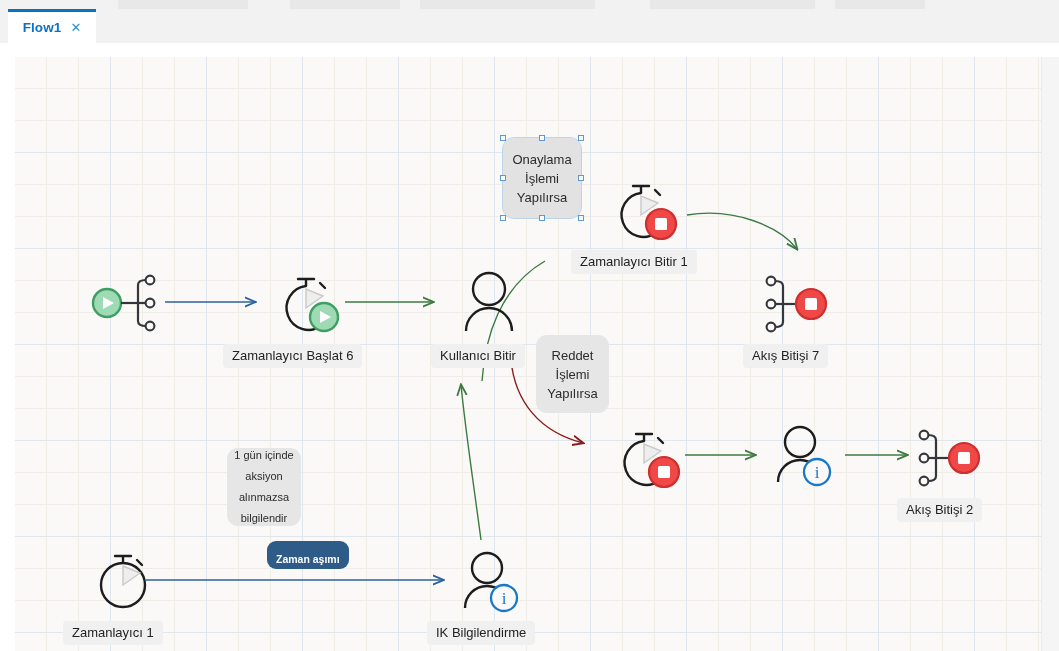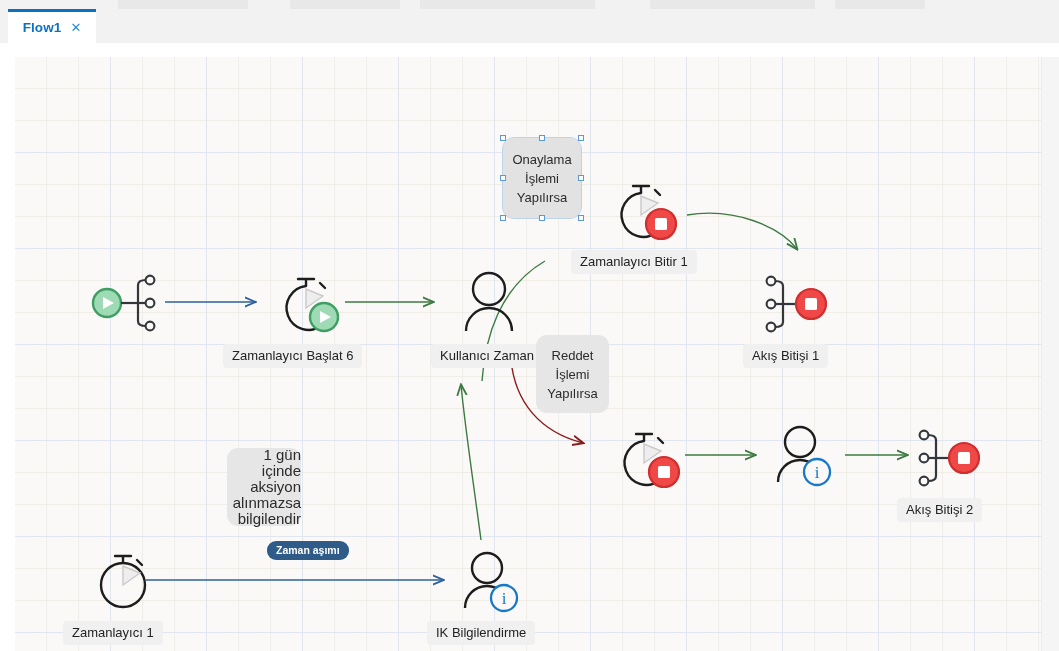--- a/index.html
+++ b/index.html
@@ -197,7 +197,7 @@
           <path d="M8,62 A23,23 0 0 1 54,62" fill="none" stroke="#1d1d1d" stroke-width="2.4"></path>
         </svg>
       </div>
-      <div class="node-label" style="left:416px; top:287px;">Kullanıcı Zaman</div>
+      <div class="node-label" style="left:416px; top:287px;">Kullanıcı Bitir</div>
 
       <div class="node" style="left:596px; top:119px;">
         <svg width="78" height="68">

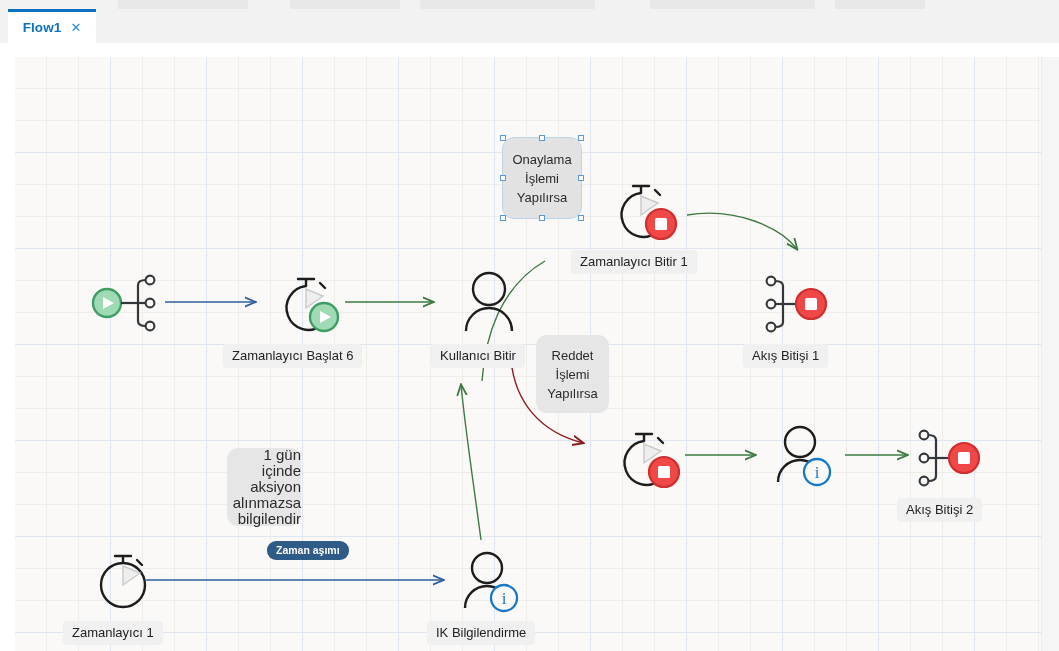--- a/index.html
+++ b/index.html
@@ -223,7 +223,7 @@
           <rect x="42" y="25" width="12" height="12" rx="1.5" fill="#ffffff"></rect>
         </svg>
       </div>
-      <div class="node-label" style="left:728px; top:287px;">Akış Bitişi 1</div>
+      <div class="node-label" style="left:728px; top:287px;">Akış Bitişi 7</div>
 
       <div class="node" style="left:599px; top:367px;">
         <svg width="78" height="68">

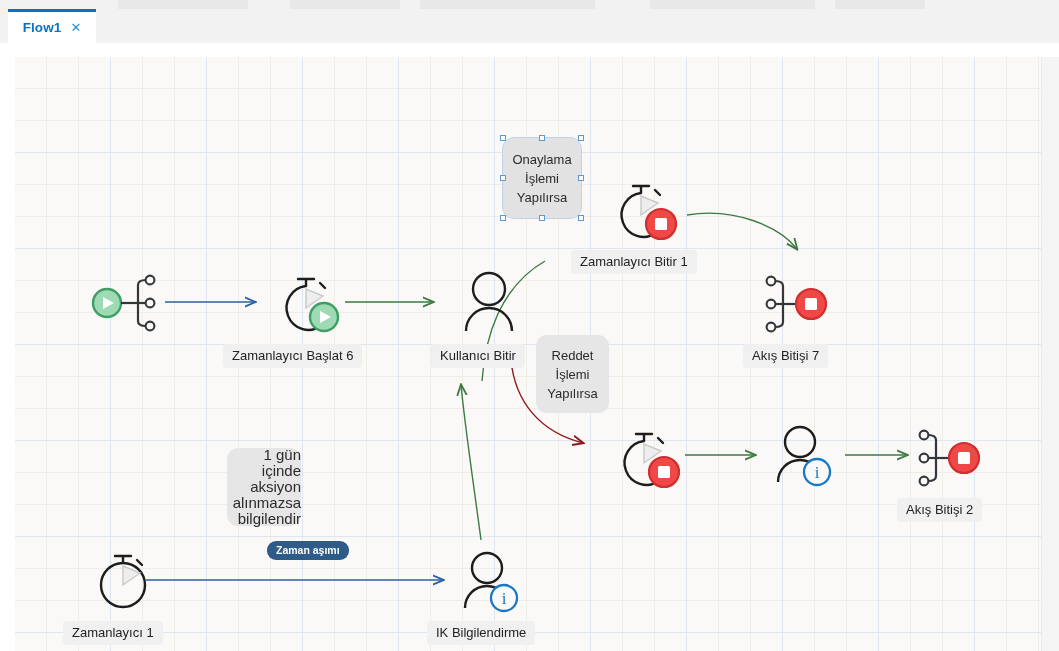--- a/index.html
+++ b/index.html
@@ -300,7 +300,7 @@
 Yapılırsa</span>
       </div>
 
-      <div class="annot" style="left:212px; top:391px; width:74px; height:78px; font-size:15px; line-height:16px;text-align:right;">
+      <div class="annot" style="left:212px; top:391px; width:74px; height:78px; font-size:11px; line-height:21px;">
         <span>1 gün içinde
 aksiyon
 alınmazsa

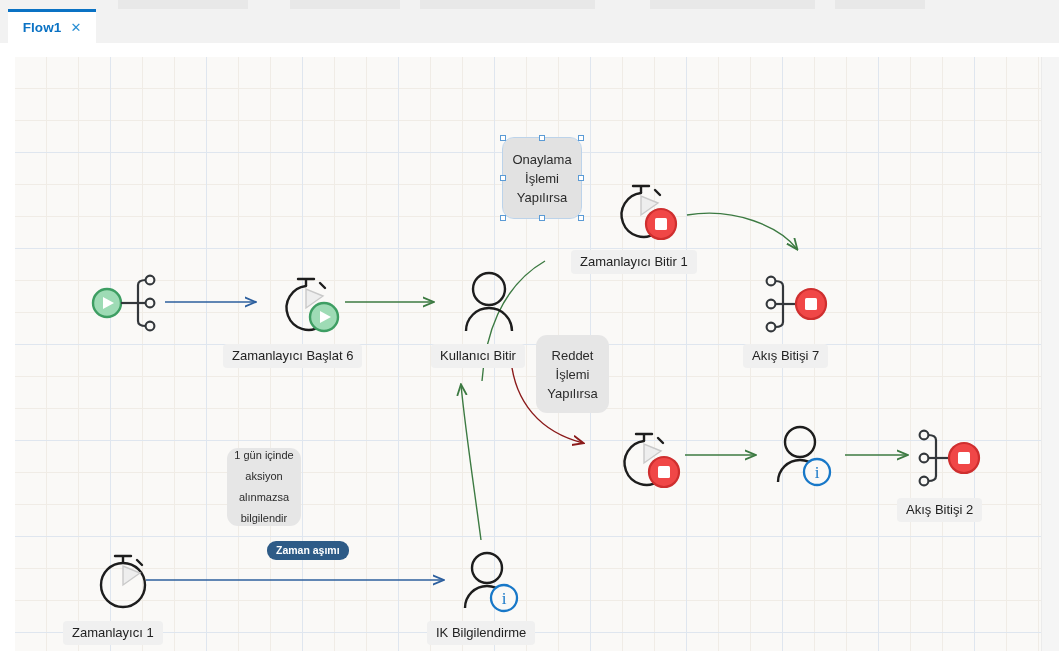--- a/index.html
+++ b/index.html
@@ -101,7 +101,7 @@
     background: #2e5b87;
     color: #ffffff;
     font-size: 10.5px; font-weight: bold;
-    padding: 3px 9px 4px 9px;
+    padding: 12px 9px 4px 9px;
     border-radius: 9px;
     white-space: nowrap;
     line-height: 12px;

